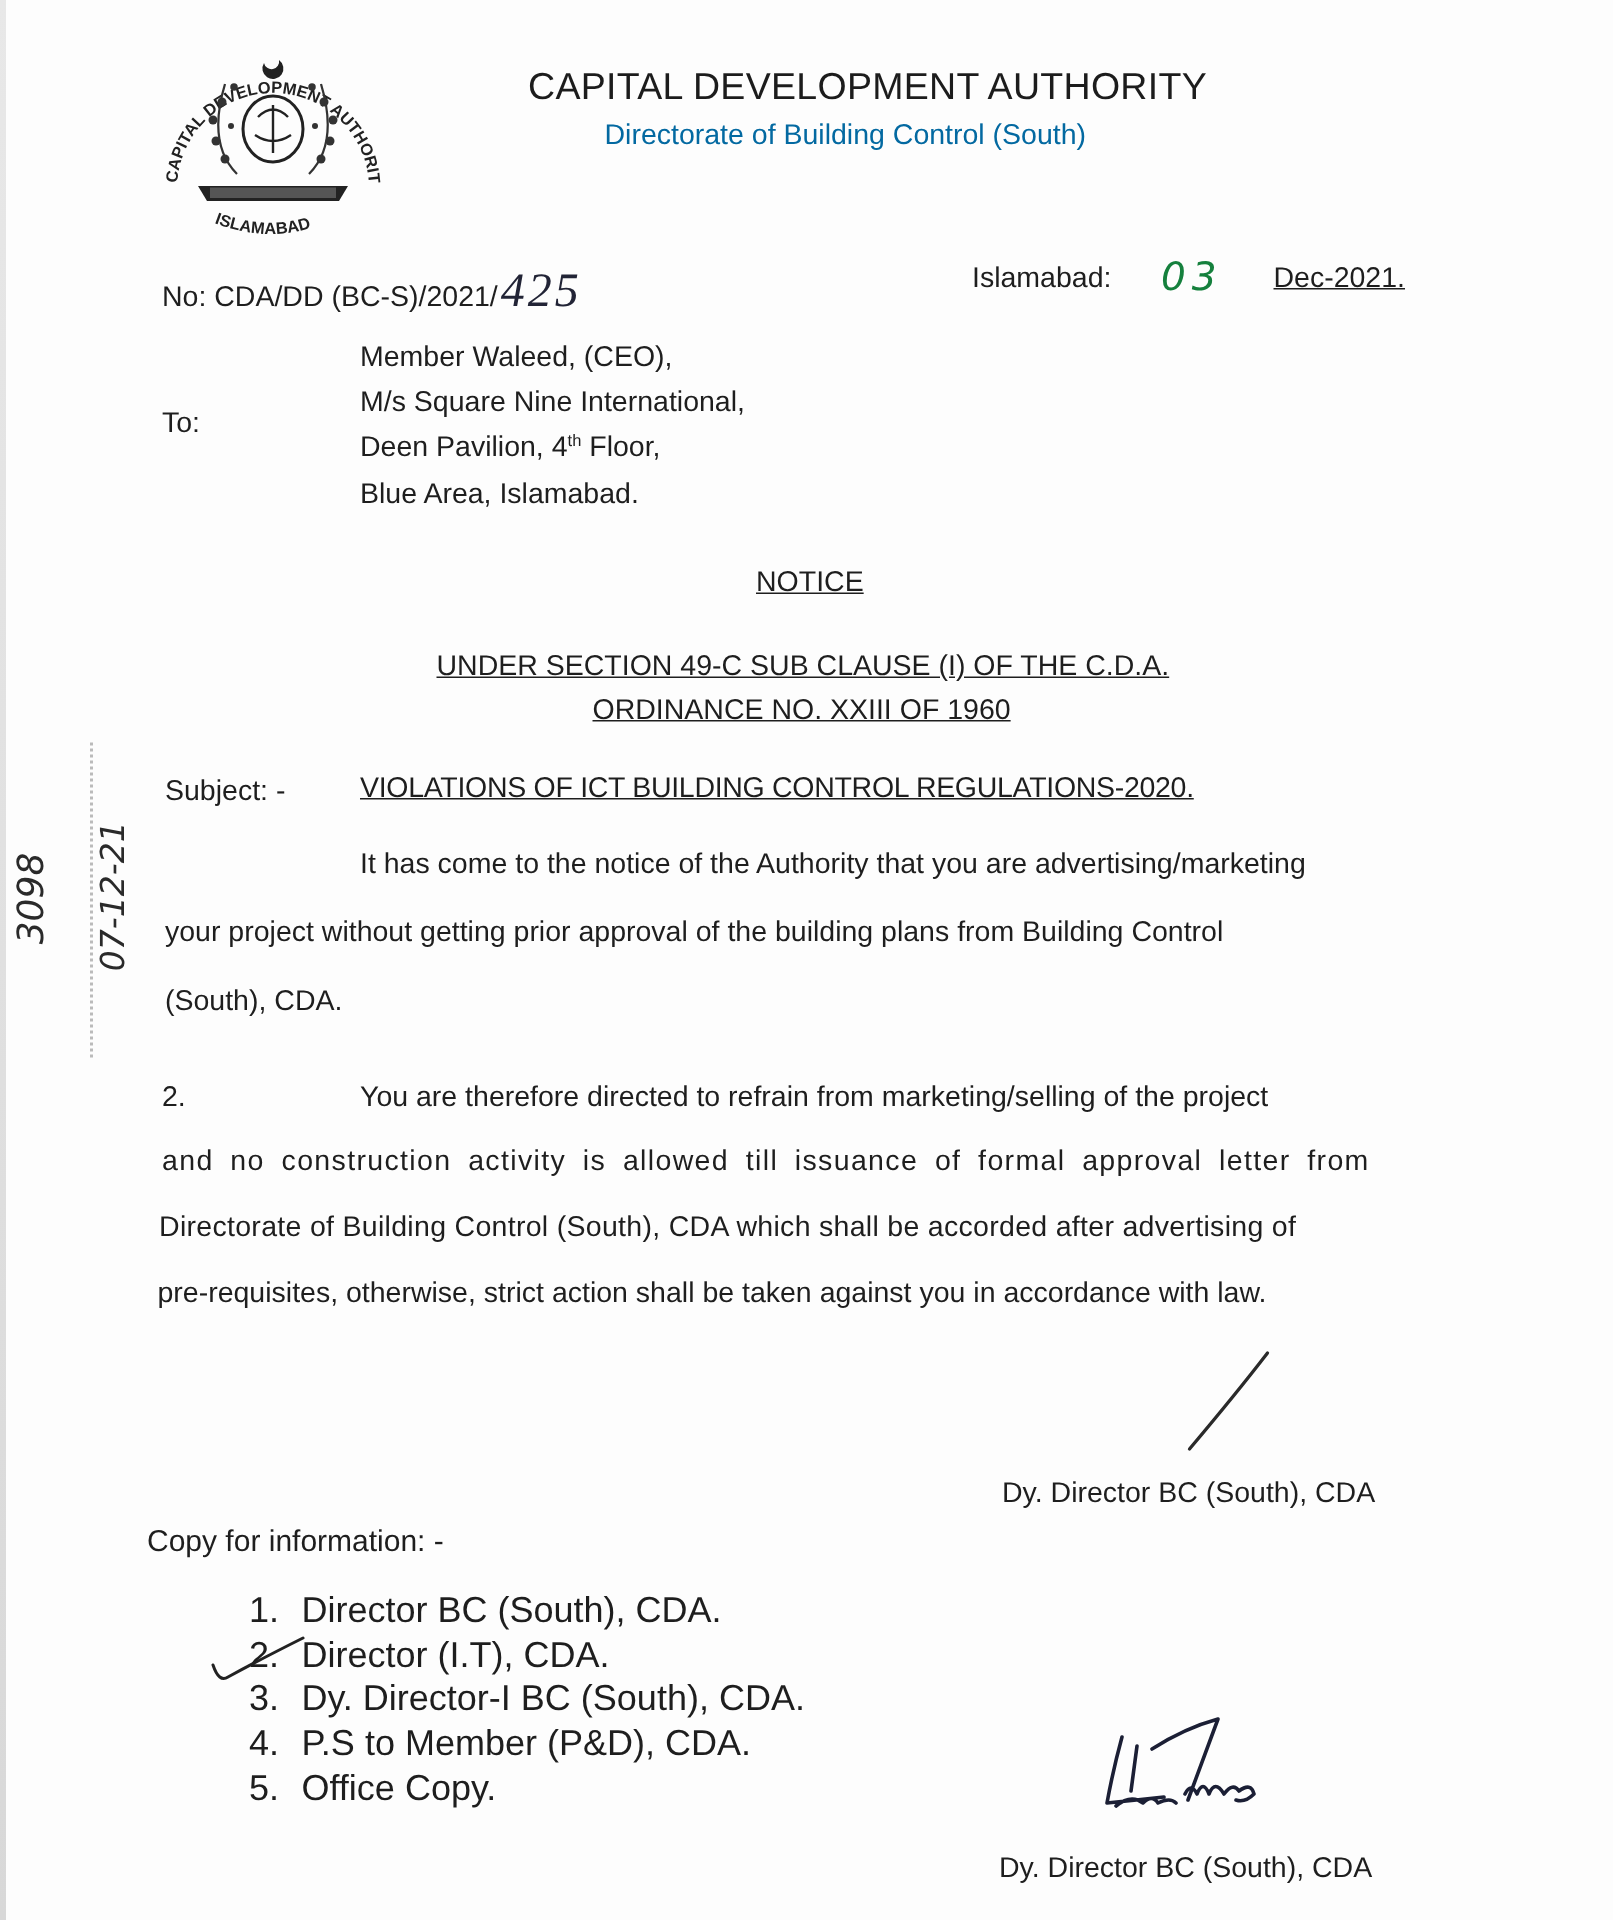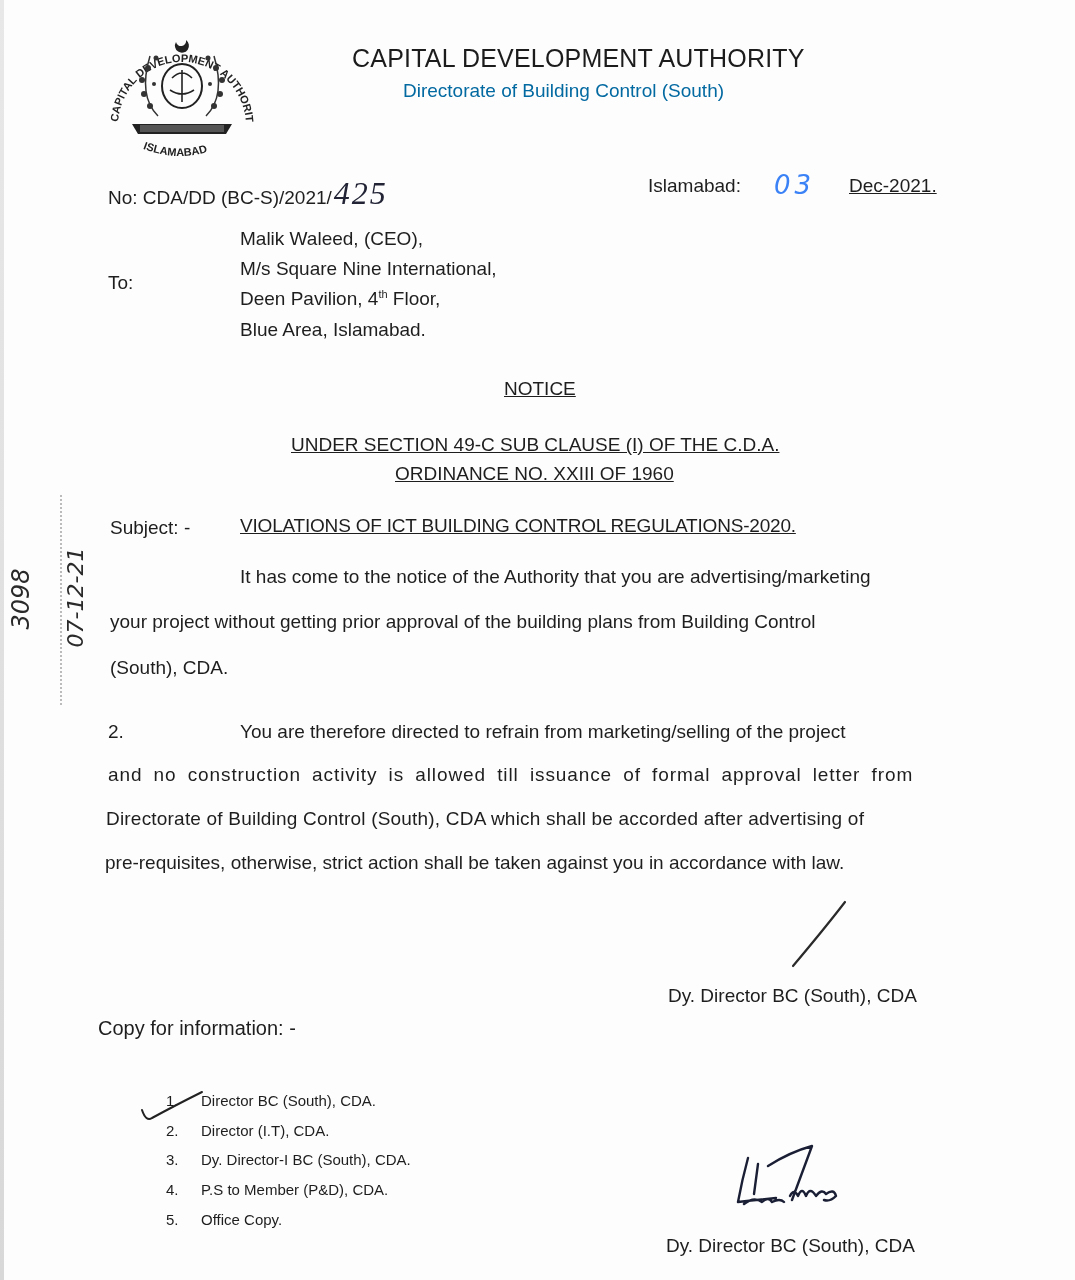--- a/index.html
+++ b/index.html
@@ -20,7 +20,7 @@
   .ref { left: 108px; top: 175px; font-size: 19px; }
   .ref .hand { font-family: Liberation Serif, serif; font-style: italic; font-size: 32px; color: #222436; margin-left: 2px; letter-spacing: 2px; }
   .place { left: 648px; top: 175px; font-size: 19px; }
-  .day { left: 774px; top: 170px; font-family: "DejaVu Sans", sans-serif; font-style: italic; font-size: 26px; color: #3b82f6; letter-spacing: 4px; }
+  .day { left: 774px; top: 170px; font-family: "DejaVu Sans", sans-serif; font-style: italic; font-size: 26px; color: #15803d; letter-spacing: 4px; }
   .month { left: 849px; top: 175px; font-size: 19px; text-decoration: underline; }
   .to-label { left: 108px; top: 232px; font-size: 19px; margin-top: 40px; }
   .addr { left: 240px; font-size: 19px; }

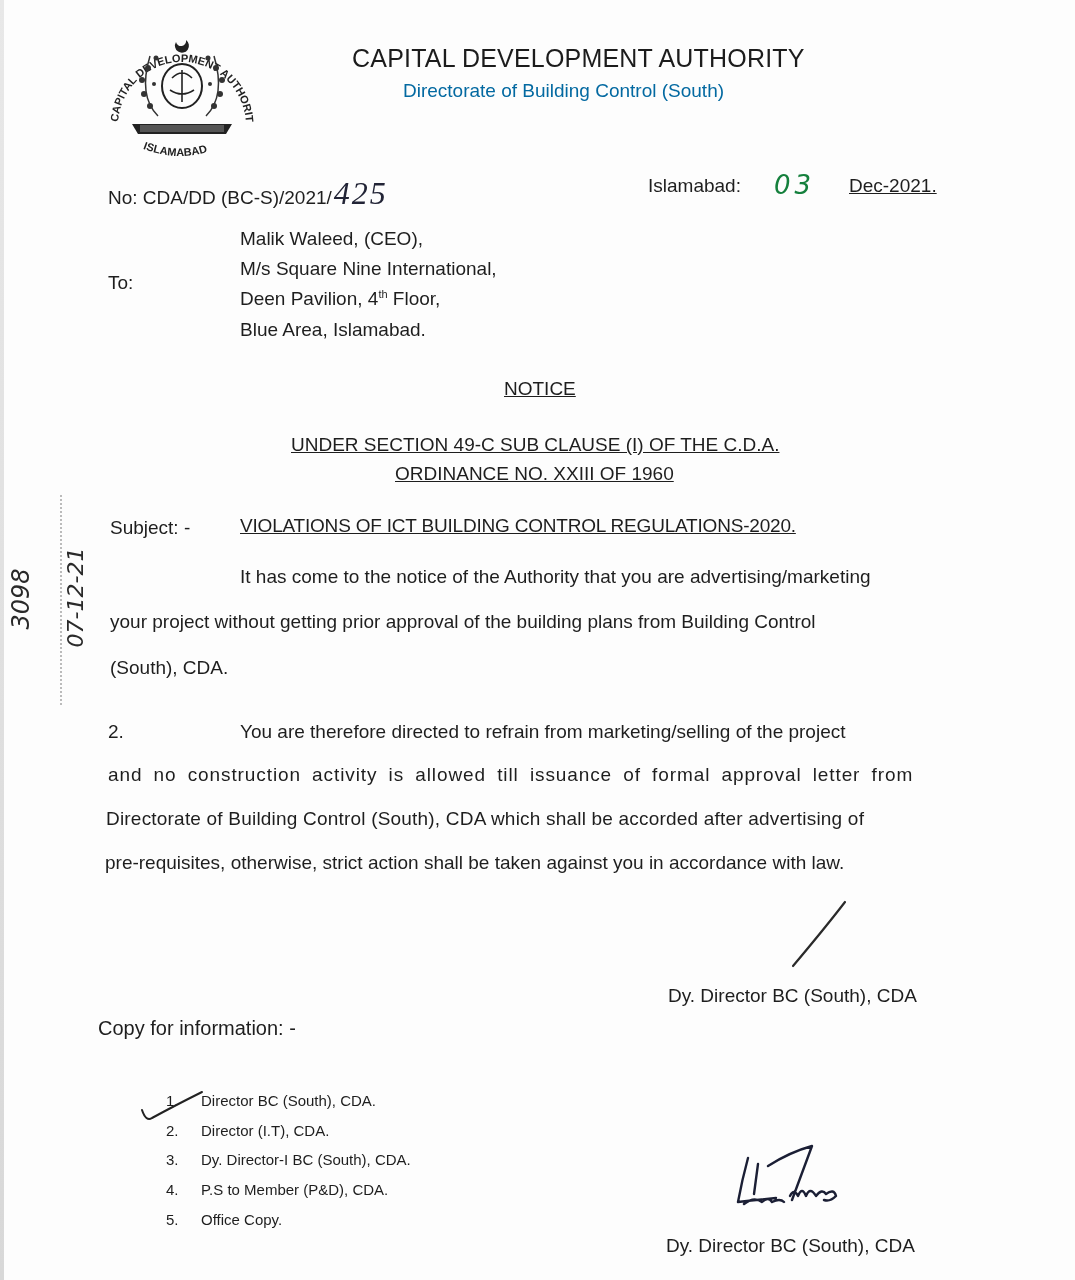--- a/index.html
+++ b/index.html
@@ -97,7 +97,7 @@
 <div class="abs month">Dec-2021.</div>
 
 <div class="abs to-label">To:</div>
-<div class="abs addr" style="top:228px">Malik Waleed, (CEO),</div>
+<div class="abs addr" style="top:228px">Member Waleed, (CEO),</div>
 <div class="abs addr" style="top:258px">M/s Square Nine International,</div>
 <div class="abs addr" style="top:288px"><span>Deen Pavilion, 4</span><sup>th</sup><span> Floor,</span></div>
 <div class="abs addr" style="top:319px">Blue Area,  Islamabad.</div>

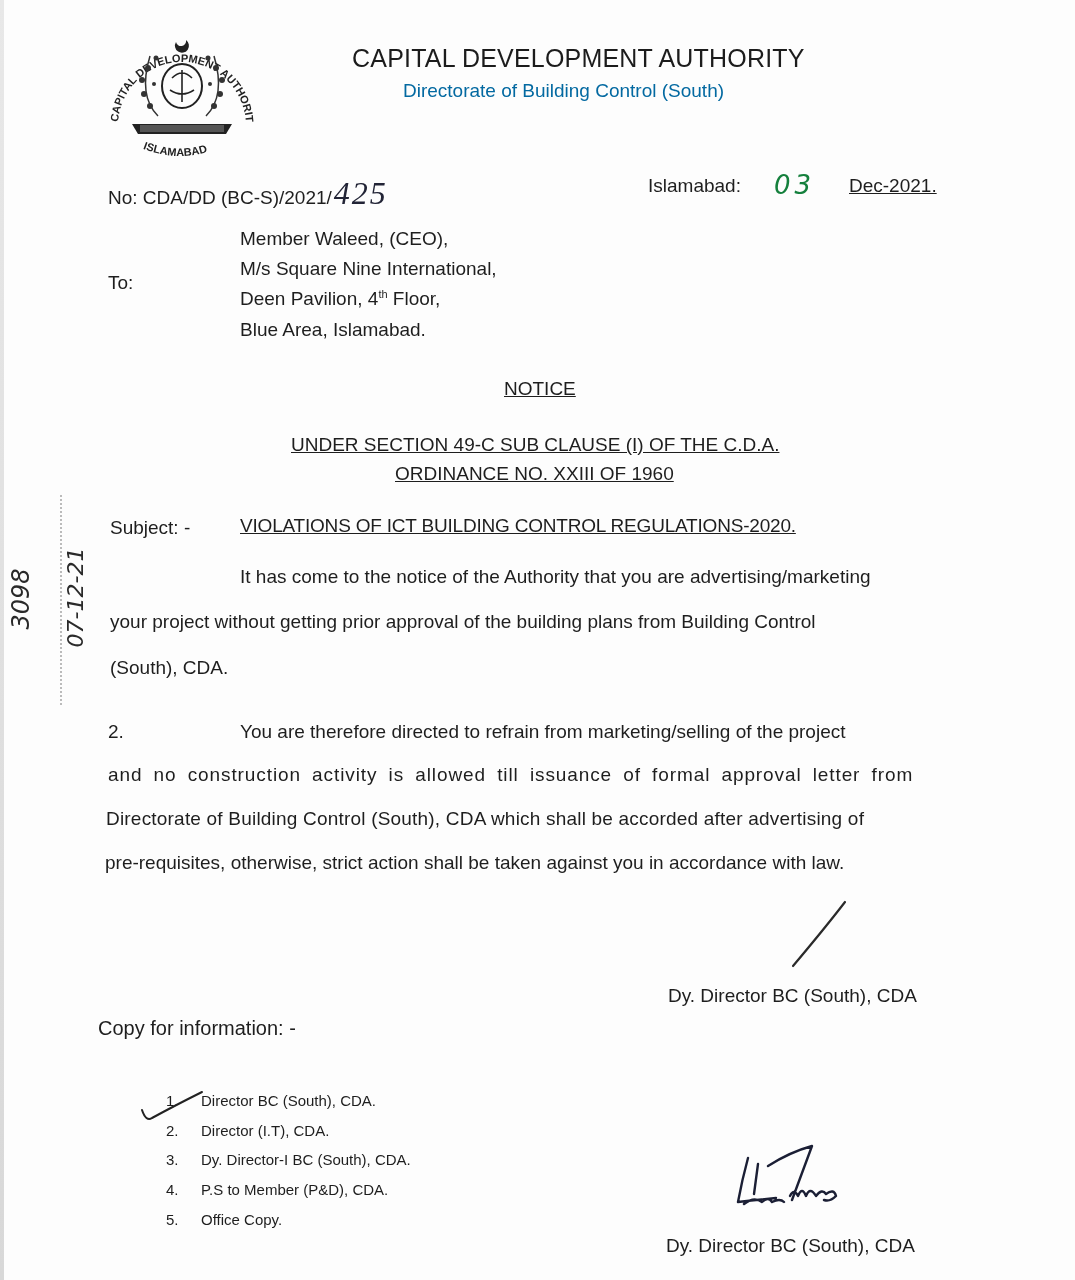--- a/index.html
+++ b/index.html
@@ -35,7 +35,7 @@
   .num2 { left: 108px; top: 721px; font-size: 19px; }
   .sig1 { left: 668px; top: 985px; font-size: 19px; }
   .copy-label { left: 98px; top: 1017px; font-size: 20px; }
-  .copy-item { left: 166px; font-size: 15px; margin-top: 32px; }
+  .copy-item { left: 166px; font-size: 24px; }
   .copy-item .n { display: inline-block; width: 35px; }
   .sig2 { left: 666px; top: 1235px; font-size: 19px; }
   .margin-note { position: absolute; left: 20px; top: 495px; width: 60px; height: 210px; }

